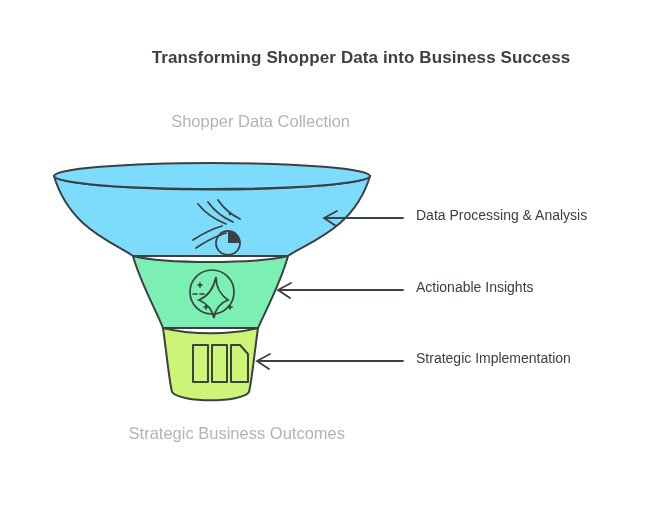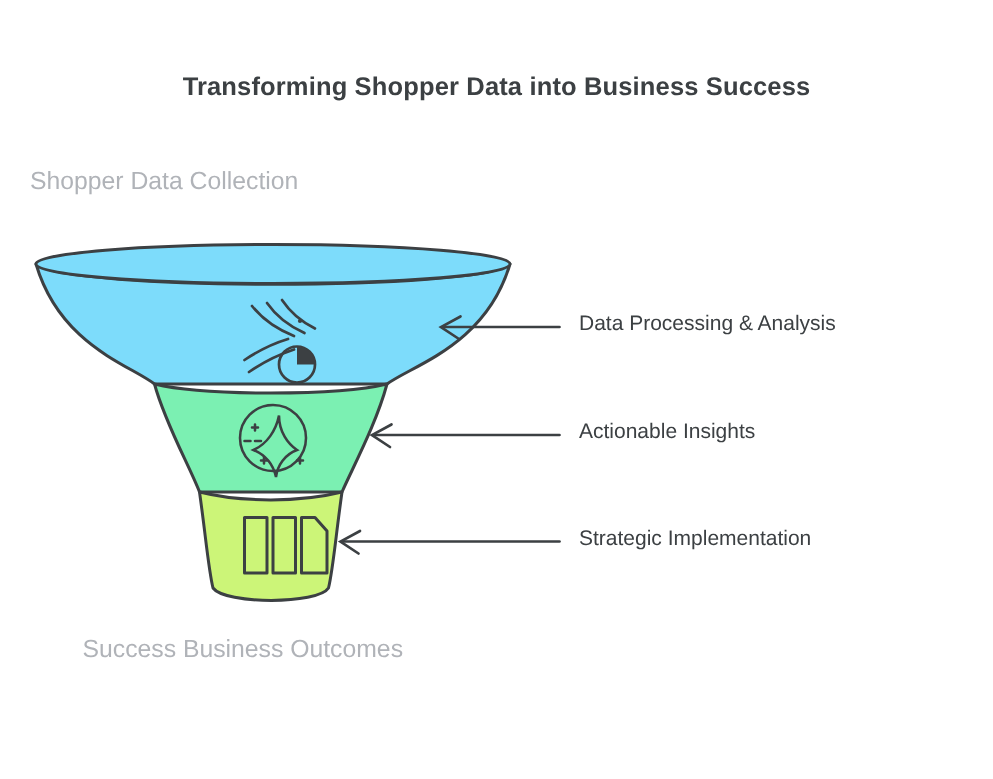--- a/index.html
+++ b/index.html
@@ -19,6 +19,7 @@
     width: 592px;
     height: 519px;
     background: #ffffff;
+    margin-left: 30px;
   }
   #title {
     position: absolute;

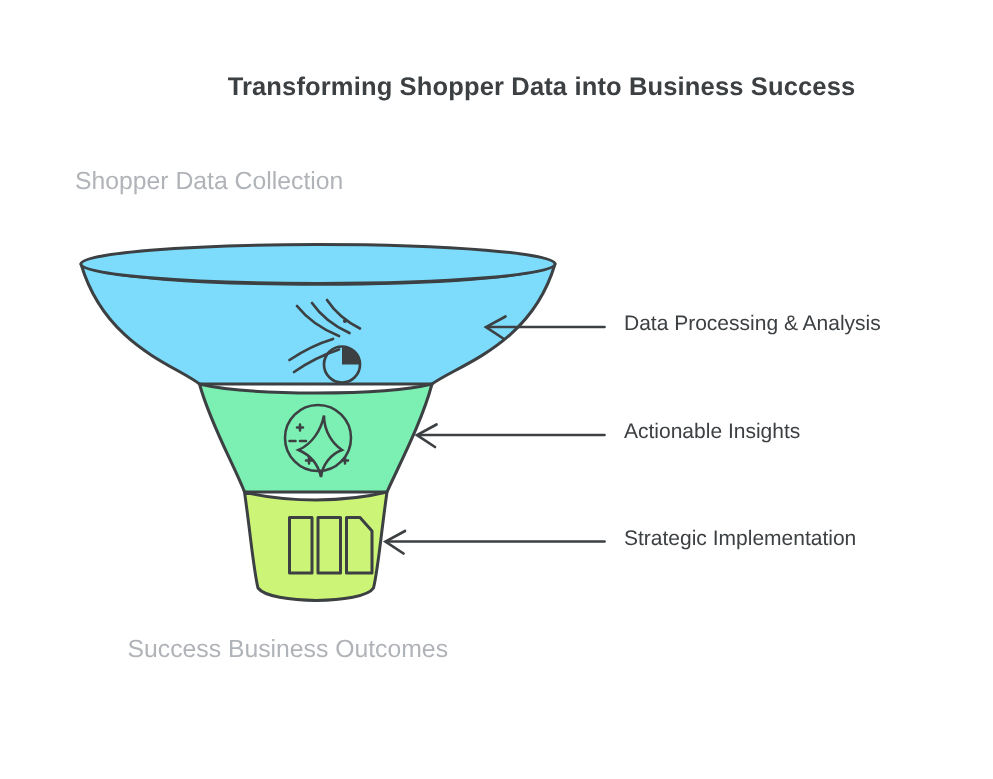--- a/index.html
+++ b/index.html
@@ -36,7 +36,7 @@
     position: absolute;
     color: #b0b3b8;
     font-size: 16.5px;
-    text-align: left;
+    text-align: right;
     line-height: 1.35;
   }
   #top-label {

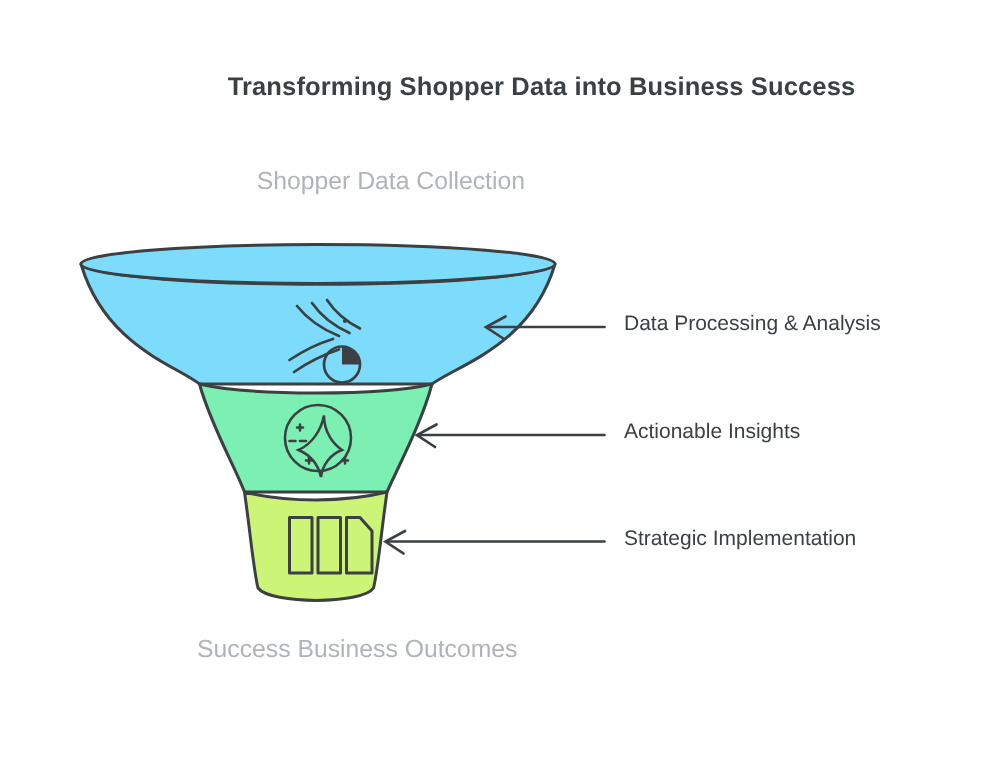--- a/index.html
+++ b/index.html
@@ -149,7 +149,7 @@
   <div class="stage-label" id="label-green">Actionable Insights</div>
   <div class="stage-label" id="label-yellow">Strategic Implementation</div>
 
-  <div class="muted-label" id="bottom-label">Success Business Outcomes</div>
+  <div class="muted-label" id="bottom-label">Strategic Business Outcomes</div>
 
 </div>
 

